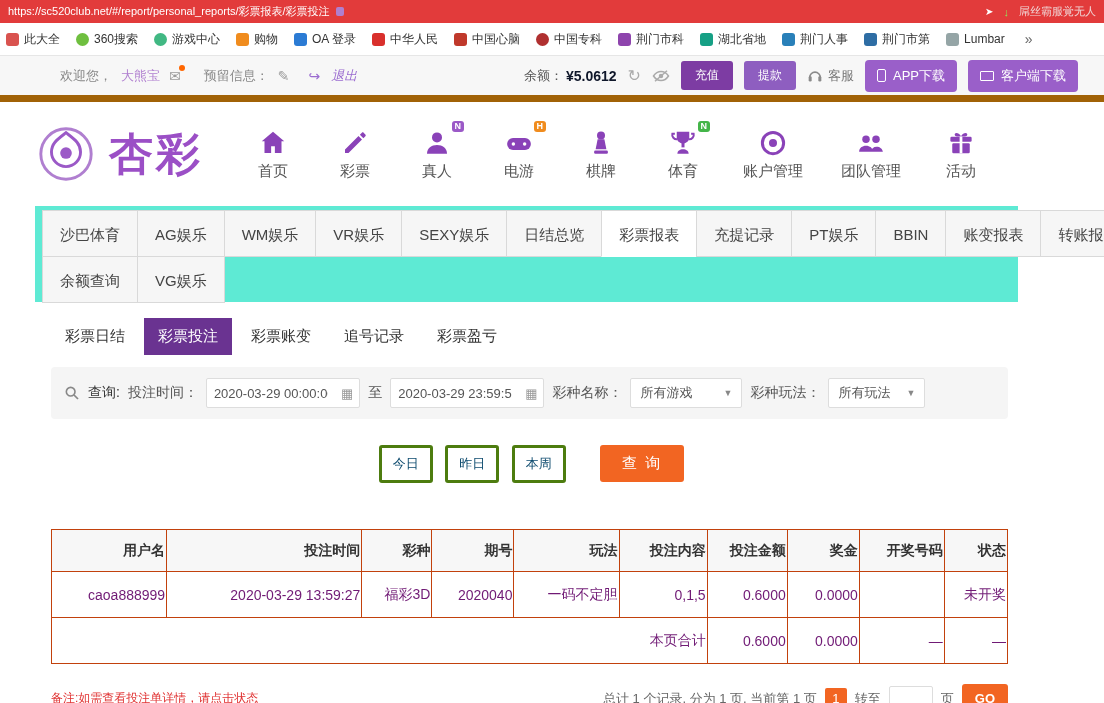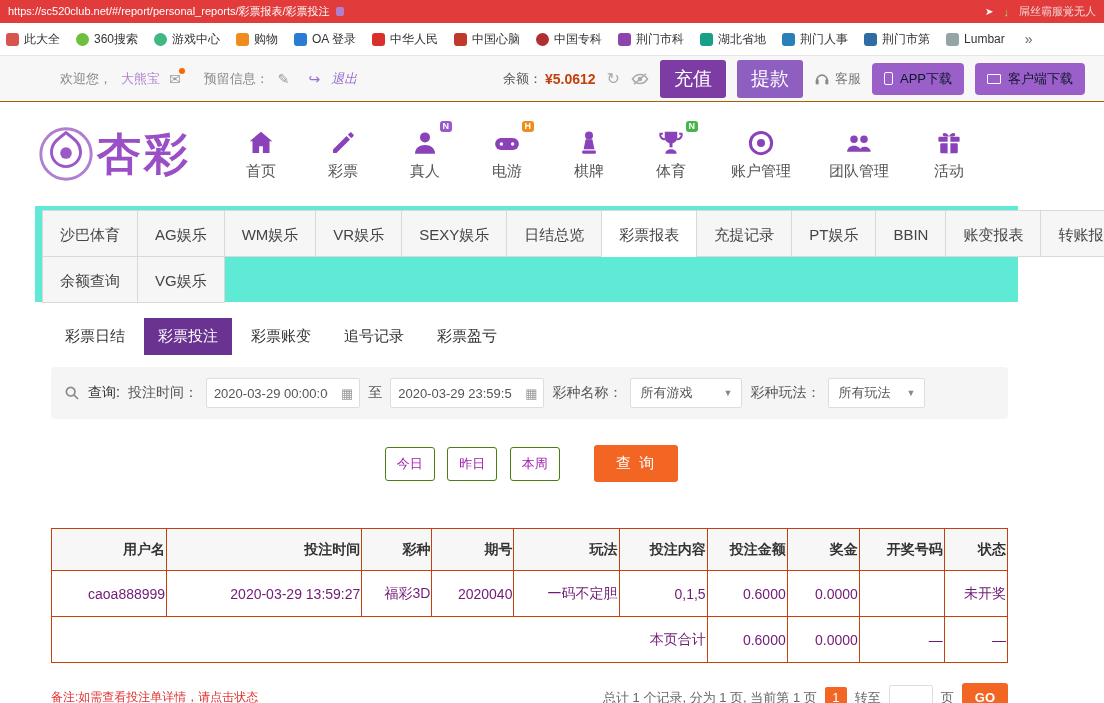--- a/index.html
+++ b/index.html
@@ -25,7 +25,7 @@
 
   
   .userbar { height:46px; background:#f7f7f7; display:flex; align-items:center;
-             padding:0 19px 0 60px; gap:9px; font-size:13px; color:#888; border-bottom:1px solid #a16207; }
+             padding:0 26px 0 60px; gap:9px; font-size:13px; color:#888; border-bottom:7px solid #a16207; }
   .username { color:#b07fd0; }
   .ub-ic { color:#9a9a9a; font-size:14px; position:relative; display:inline-block; }
   .mail-dot { position:absolute; top:-3px; right:-4px; width:6px; height:6px; background:#f60; border-radius:50%; }

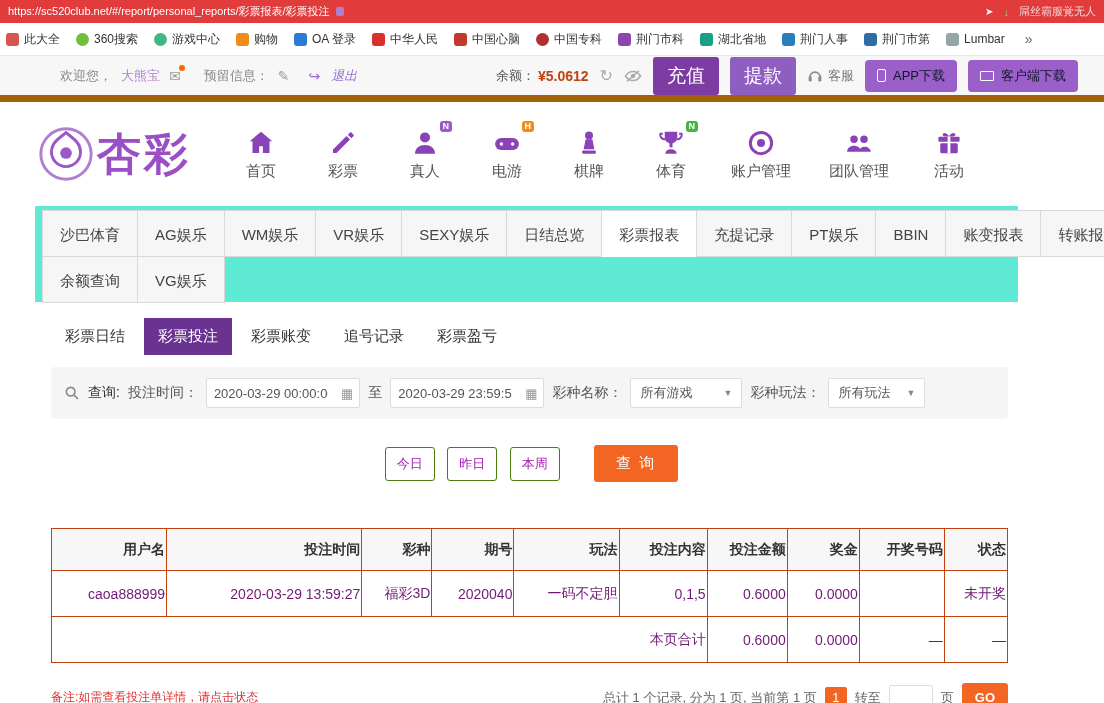--- a/index.html
+++ b/index.html
@@ -32,7 +32,7 @@
   .logout { color:#9a6bd0; font-style:italic; margin-left:2px; }
   .ub-right { margin-left:auto; display:flex; align-items:center; gap:11px; }
   .balance-label { color:#555; }
-  .balance { color:#c2410c; font-weight:bold; font-size:14px; }
+  .balance { color:#0f172a; font-weight:bold; font-size:14px; }
   .icon-btn { color:#aaa; font-size:16px; line-height:1; background:none; border:none; padding:0; cursor:pointer; }
   .btn-purple { background:#7d3ca3; color:#fff; font-size:19px; padding:6px 14px; border-radius:3px; border:none; cursor:pointer; }
   .btn-purple.light { background:#8e5ec0; }

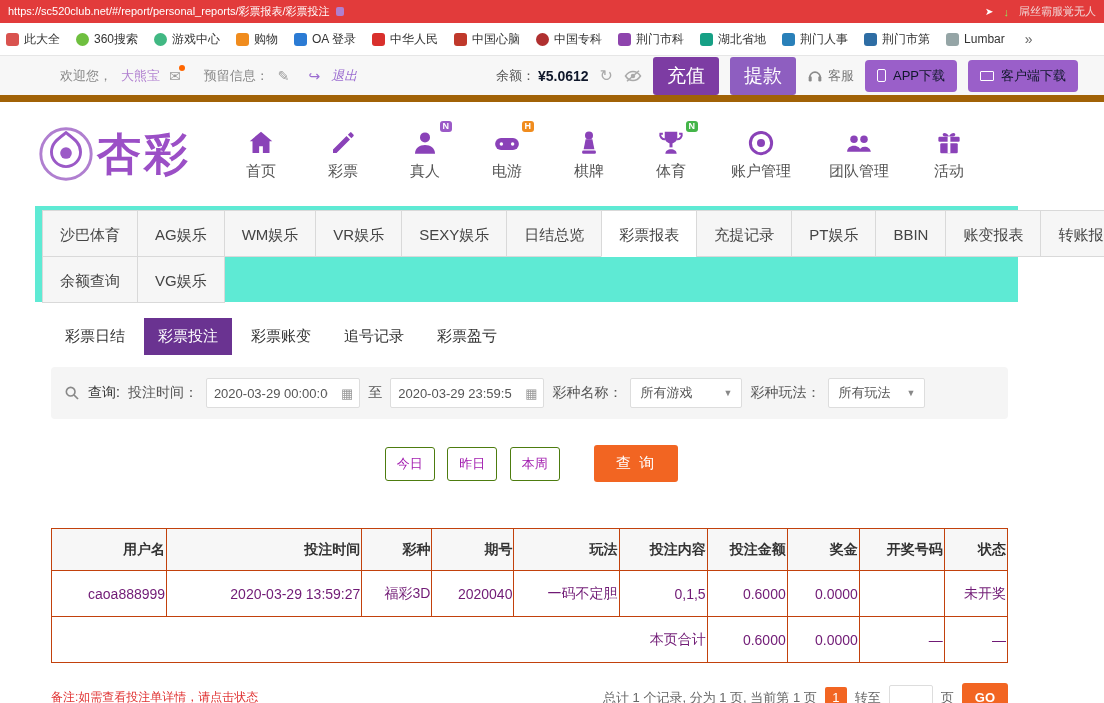--- a/index.html
+++ b/index.html
@@ -34,7 +34,7 @@
   .balance-label { color:#555; }
   .balance { color:#0f172a; font-weight:bold; font-size:14px; }
   .icon-btn { color:#aaa; font-size:16px; line-height:1; background:none; border:none; padding:0; cursor:pointer; }
-  .btn-purple { background:#7d3ca3; color:#fff; font-size:19px; padding:6px 14px; border-radius:3px; border:none; cursor:pointer; }
+  .btn-purple { background:#7d3ca3; color:#fff; font-size:12px; padding:6px 14px; border-radius:3px; border:none; cursor:pointer; }
   .btn-purple.light { background:#8e5ec0; }
   .service { color:#777; display:flex; gap:5px; align-items:center; }
   .btn-dl { background:#9a5fc9; color:#0f172a; font-size:13px; padding:7px 12px; border-radius:4px;

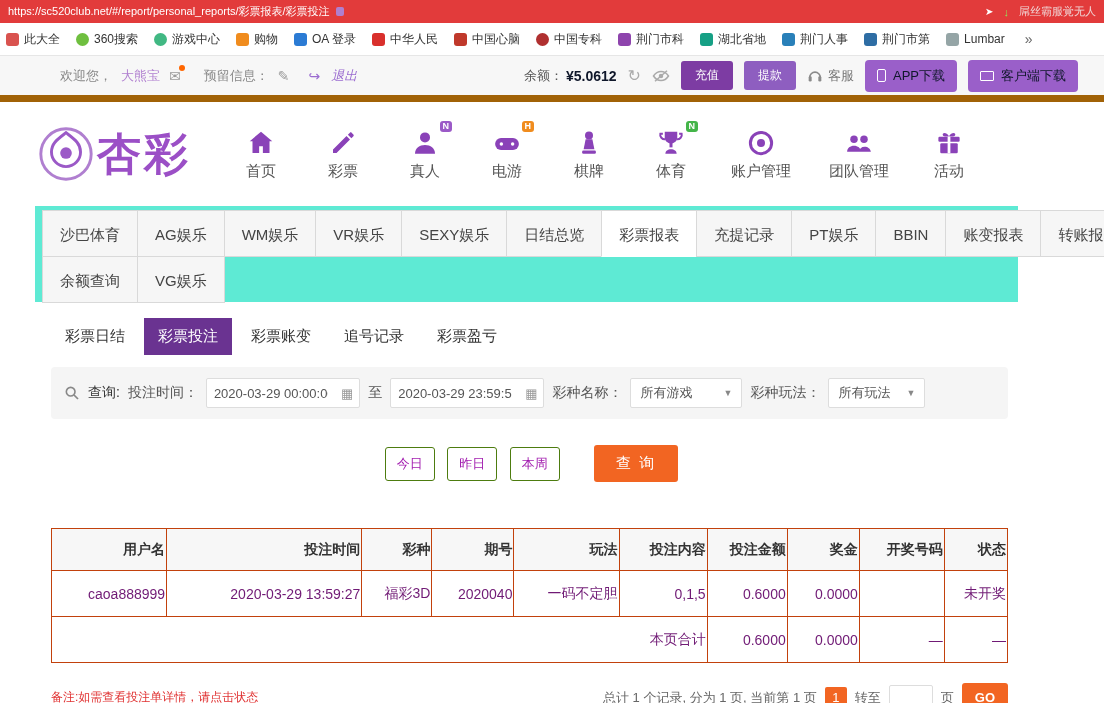--- a/index.html
+++ b/index.html
@@ -37,7 +37,7 @@
   .btn-purple { background:#7d3ca3; color:#fff; font-size:12px; padding:6px 14px; border-radius:3px; border:none; cursor:pointer; }
   .btn-purple.light { background:#8e5ec0; }
   .service { color:#777; display:flex; gap:5px; align-items:center; }
-  .btn-dl { background:#9a5fc9; color:#0f172a; font-size:13px; padding:7px 12px; border-radius:4px;
+  .btn-dl { background:#9a5fc9; color:#ffffff; font-size:13px; padding:7px 12px; border-radius:4px;
             display:flex; align-items:center; gap:7px; border:none; cursor:pointer;text-align:right; }
   .phone-ic { width:9px; height:13px; border:1.5px solid #fff; border-radius:2px; display:inline-block; }
   .monitor-ic { width:14px; height:10px; border:1.5px solid #fff; border-radius:1px; display:inline-block; position:relative; }

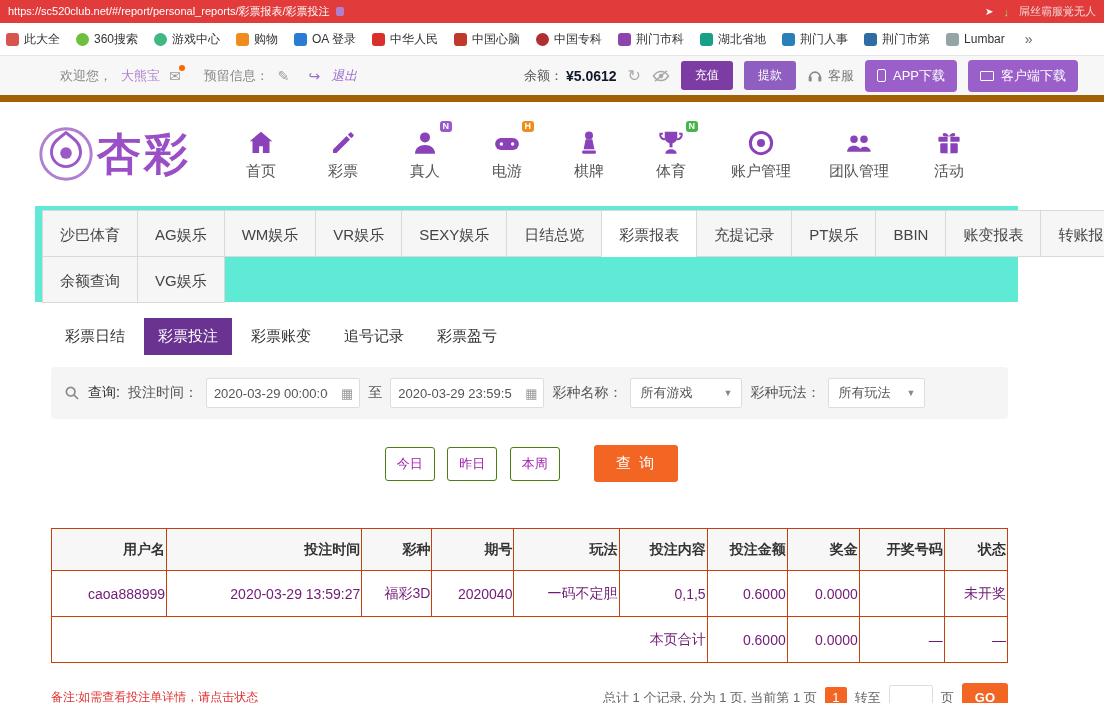--- a/index.html
+++ b/index.html
@@ -44,7 +44,7 @@
 
   
   .header { height:104px; display:flex; align-items:center; padding-left:35px; background:#fff; }
-  .logo { display:flex; align-items:center; gap:0; }
+  .logo { display:flex; align-items:center; gap:12px; }
   .brand-text { font-size:44px; color:#9b4fc6; font-weight:bold; letter-spacing:3px; }
   .nav { display:flex; margin-left:48px; gap:38px; }
   .nav-item { display:flex; flex-direction:column; align-items:center; position:relative; min-width:44px; cursor:pointer; }

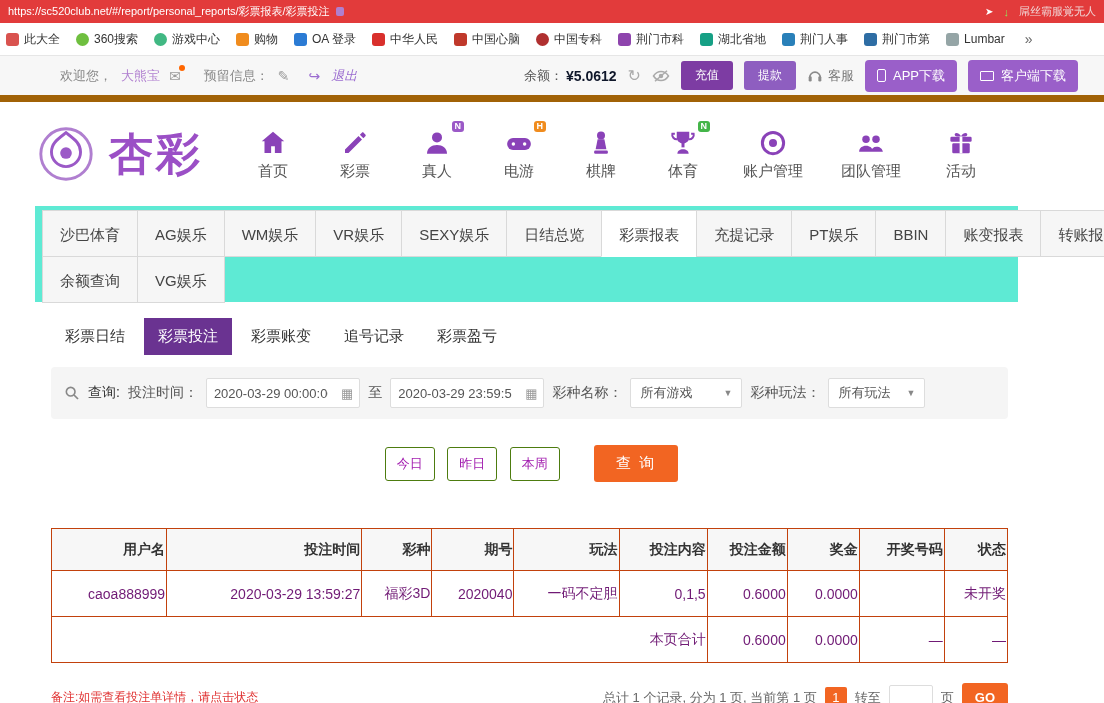--- a/index.html
+++ b/index.html
@@ -80,7 +80,7 @@
   .select .caret { color:#888; font-size:9px; }
 
   .quickbtns { margin-top:26px; text-align:center; }
-  .qbtn { display:inline-block; border:1px solid #4d7c0f; color:#a21caf; background:#fff; font-size:13px;
+  .qbtn { display:inline-block; border:3px solid #4d7c0f; color:#0c4a6e; background:#fff; font-size:13px;
           padding:7px 11px; border-radius:3px; margin:0 4px; cursor:pointer; }
   .search-btn { display:inline-block; background:#f26522; color:#fff; font-size:15px; padding:9px 22px;
                 border-radius:3px; margin-left:26px; border:none; cursor:pointer; letter-spacing:2px; }

